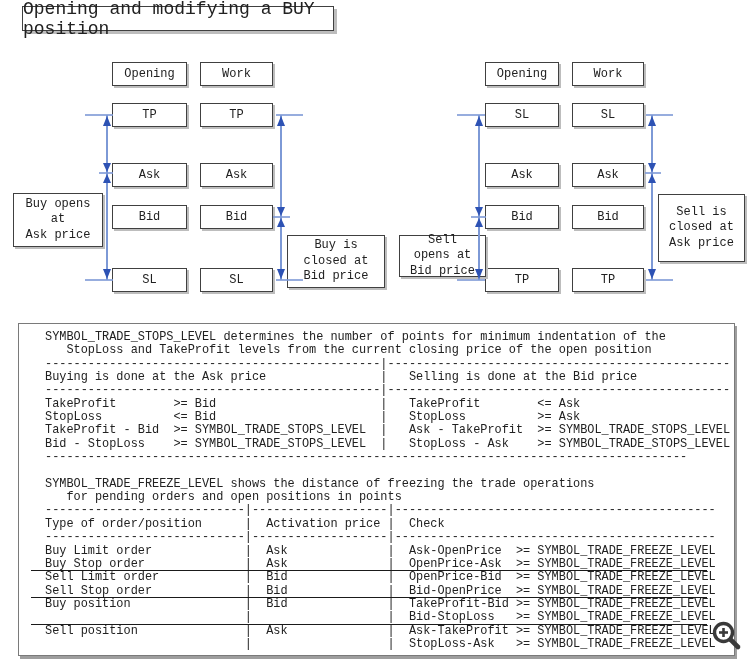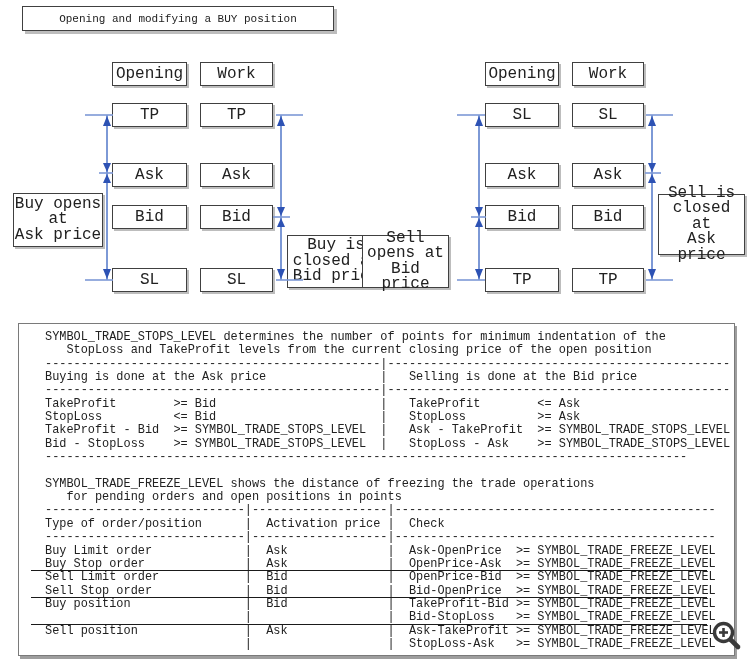--- a/index.html
+++ b/index.html
@@ -8,7 +8,7 @@
   .bx{position:absolute;box-sizing:border-box;background:#fff;border:1px solid var(--box-border);
       box-shadow:2px 2px 0 var(--box-shadow);display:flex;align-items:center;justify-content:center;
       font-size:16px;color:var(--text);}
-  .bx.title{box-shadow:3px 3px 0 var(--box-shadow);font-size:11px;}
+  .bx.title{box-shadow:3px 3px 0 var(--box-shadow);font-size:18px;}
   .bx.lbl{white-space:pre-line;text-align:center;line-height:15.5px;margin-top:45px;}
   svg.arrows{position:absolute;left:0;top:0;}
   .vline{stroke:var(--arrow-line);stroke-width:2;}

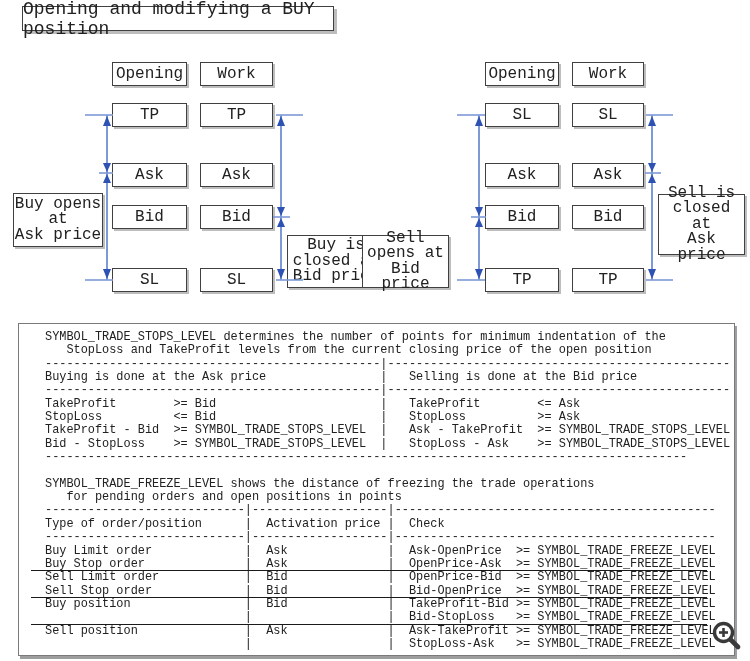--- a/index.html
+++ b/index.html
@@ -7,7 +7,7 @@
           font-family:"Liberation Mono",monospace;}
   .bx{position:absolute;box-sizing:border-box;background:#fff;border:1px solid var(--box-border);
       box-shadow:2px 2px 0 var(--box-shadow);display:flex;align-items:center;justify-content:center;
-      font-size:16px;color:var(--text);}
+      font-size:12px;color:var(--text);}
   .bx.title{box-shadow:3px 3px 0 var(--box-shadow);font-size:18px;}
   .bx.lbl{white-space:pre-line;text-align:center;line-height:15.5px;margin-top:45px;}
   svg.arrows{position:absolute;left:0;top:0;}

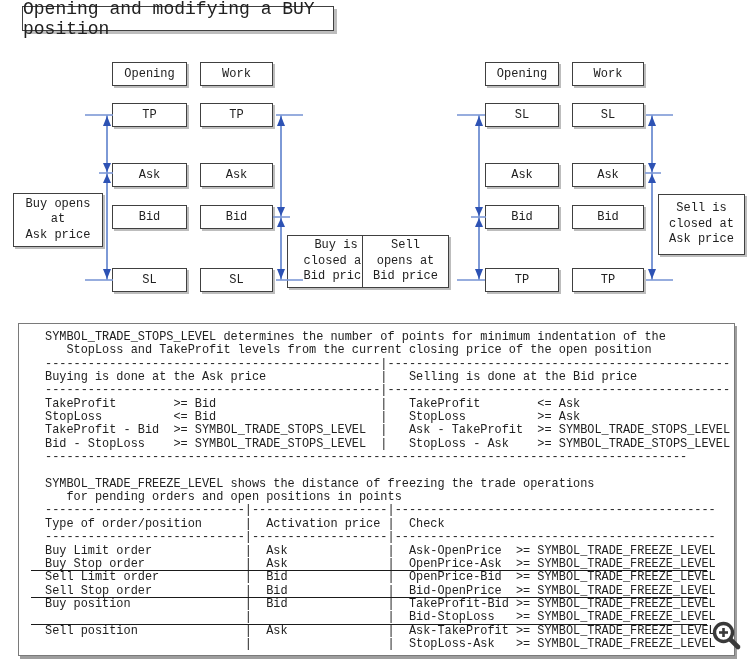--- a/index.html
+++ b/index.html
@@ -58,7 +58,7 @@
   <div class="bx lbl" style="left:362px;top:190px;width:87px;height:53px">Sell
 opens at
 Bid price</div>
-  <div class="bx lbl" style="left:658px;top:149px;width:87px;height:61px">Sell is
+  <div class="bx lbl" style="left:658px;top:149px;width:87px;height:68px">Sell is
 closed at
 Ask price</div>
 

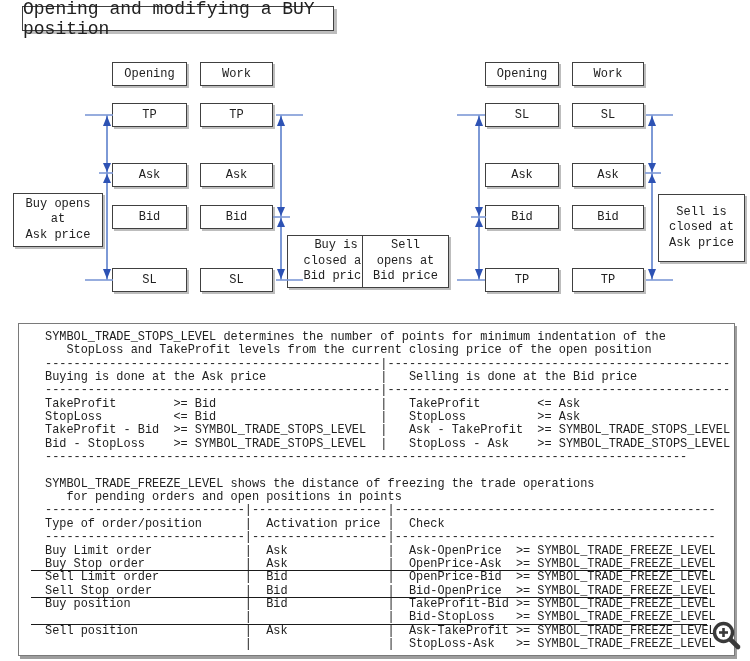--- a/index.html
+++ b/index.html
@@ -55,7 +55,7 @@
   <div class="bx" style="left:572px;top:205px;width:72px;height:24px">Bid</div>
   <div class="bx" style="left:485px;top:268px;width:74px;height:24px">TP</div>
   <div class="bx" style="left:572px;top:268px;width:72px;height:24px">TP</div>
-  <div class="bx lbl" style="left:362px;top:190px;width:87px;height:53px">Sell
+  <div class="bx lbl" style="left:399px;top:190px;width:87px;height:42px">Sell
 opens at
 Bid price</div>
   <div class="bx lbl" style="left:658px;top:149px;width:87px;height:68px">Sell is

